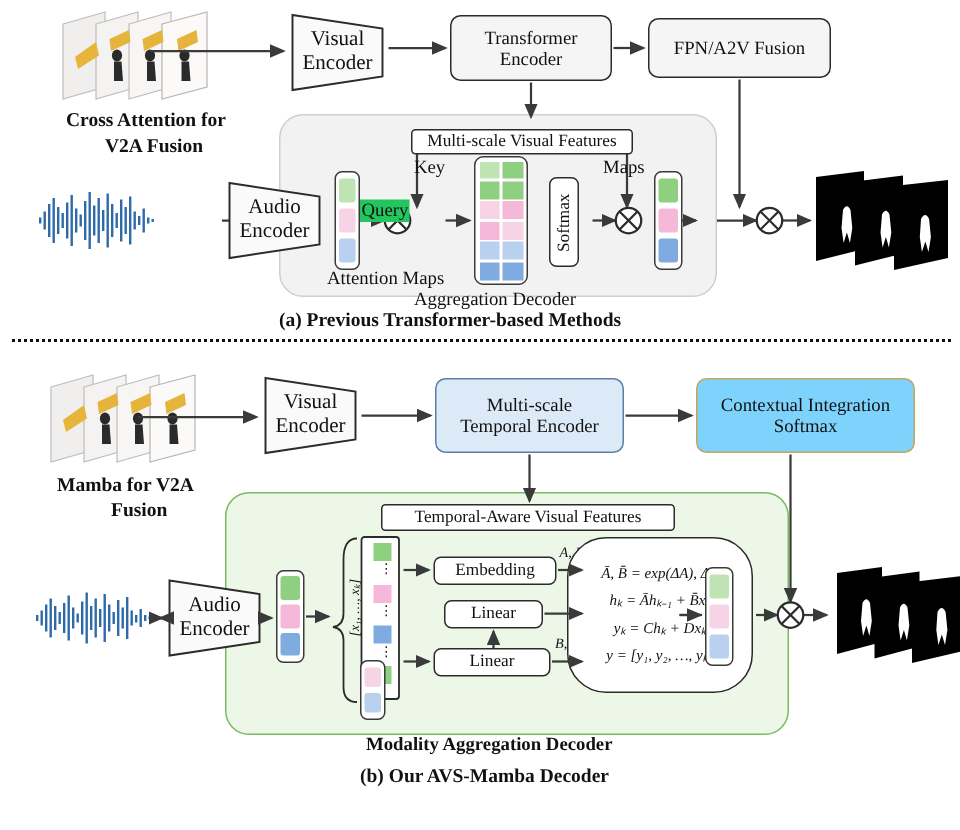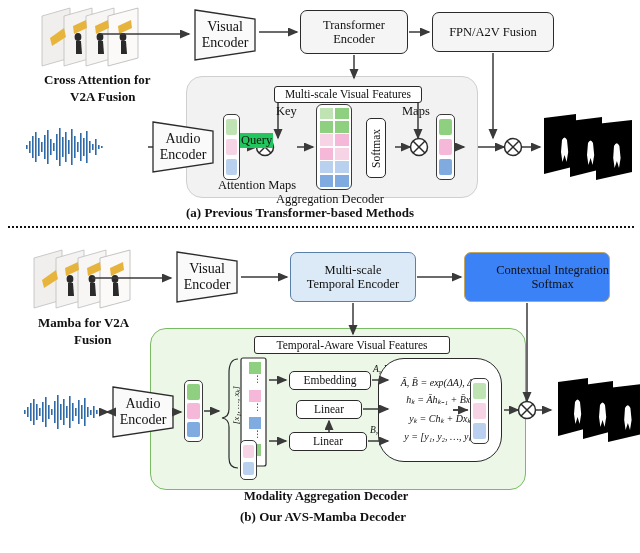--- a/index.html
+++ b/index.html
@@ -10,7 +10,7 @@
        background:#f5f5f5;display:flex;align-items:center;justify-content:center;
        text-align:center;line-height:1.12;font-size:12.5px;}
   .box.blue{background:#dce9f7;border-color:#5b7fa6;}
-  .box.orange{background:#3b82f6;border-color:#c6a55c;justify-content:flex-end;}
+  .box.orange{background:#7dd3fc;border-color:#c6a55c;}
   .sqbox{box-sizing:border-box;border:1.3px solid #2b2b2b;background:#ffffff;
          display:flex;align-items:center;justify-content:center;text-align:center;
          font-size:11.5px;line-height:1.1;border-radius:3px;}

